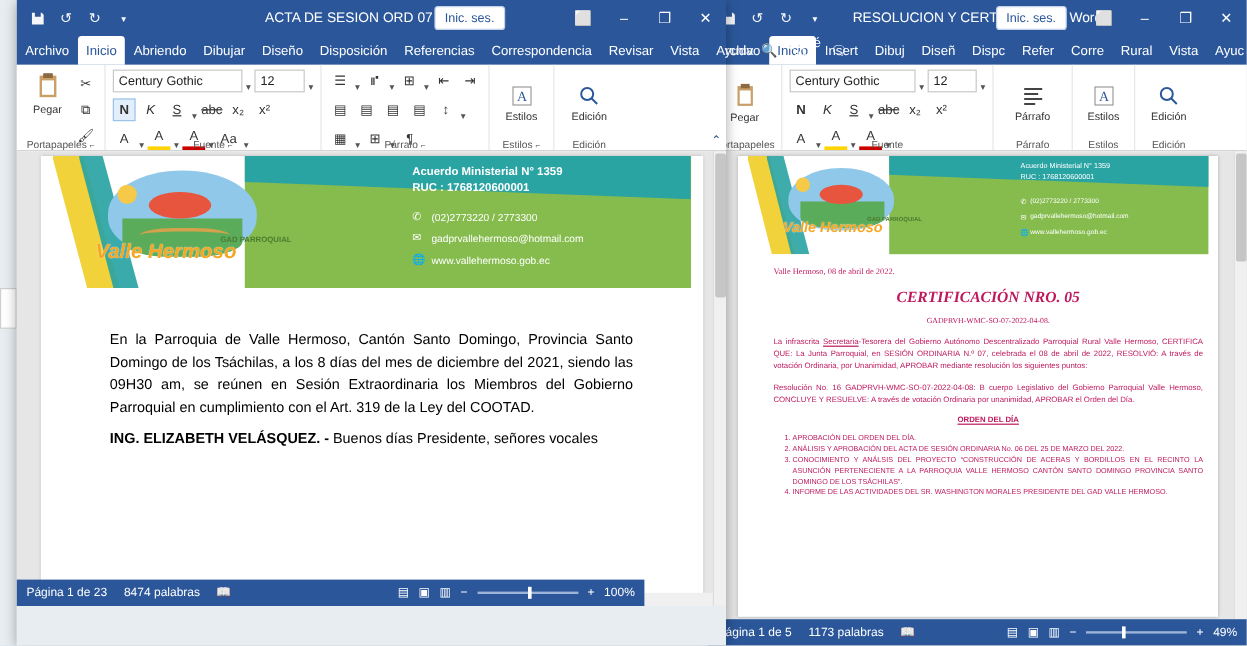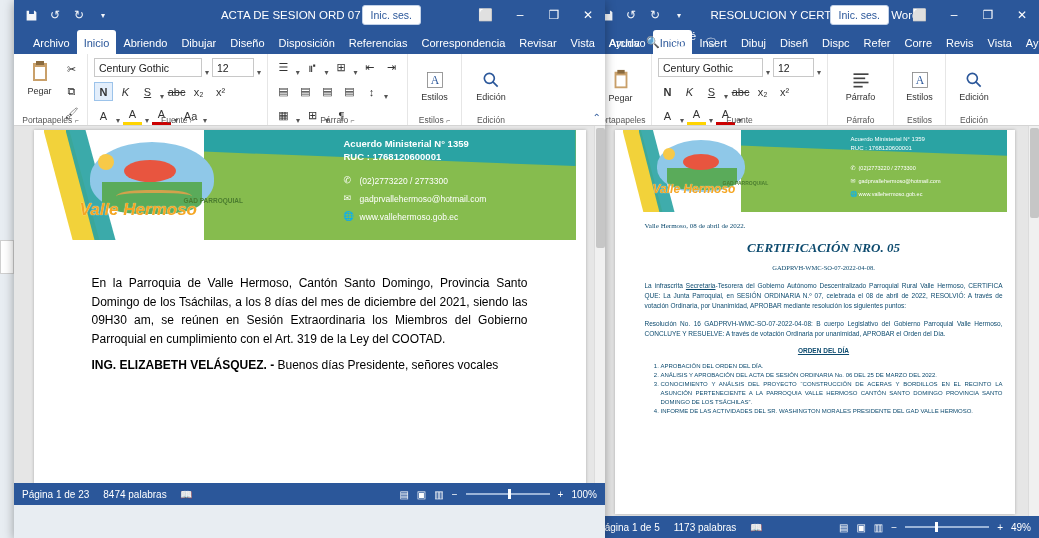--- a/index.html
+++ b/index.html
@@ -23,7 +23,7 @@
   .signin { position: absolute; background: #fff; color: #2b579a; font-size: 10.5px; border-radius: 3px; padding: 3px 8px; border: 1px solid #c3d2e8; }
 
   
-  .tabs { height: 24px; background: #2b579a; display: flex; align-items: stretch; color: #fff; font-size: 11px; padding-left: 12px; text-align: center; }
+  .tabs { height: 24px; background: #2b579a; display: flex; align-items: stretch; color: #fff; font-size: 11px; padding-left: 0; text-align: center; }
   .tab { padding: 3px 7px 0 7px; line-height: 20px; white-space: nowrap; }
   .tab.active { background: #fff; color: #2b579a; border-top-left-radius: 3px; border-top-right-radius: 3px; }
   .tabs-right { margin-left: auto; display: flex; align-items: center; gap: 8px; padding-right: 6px; font-size: 11px; }

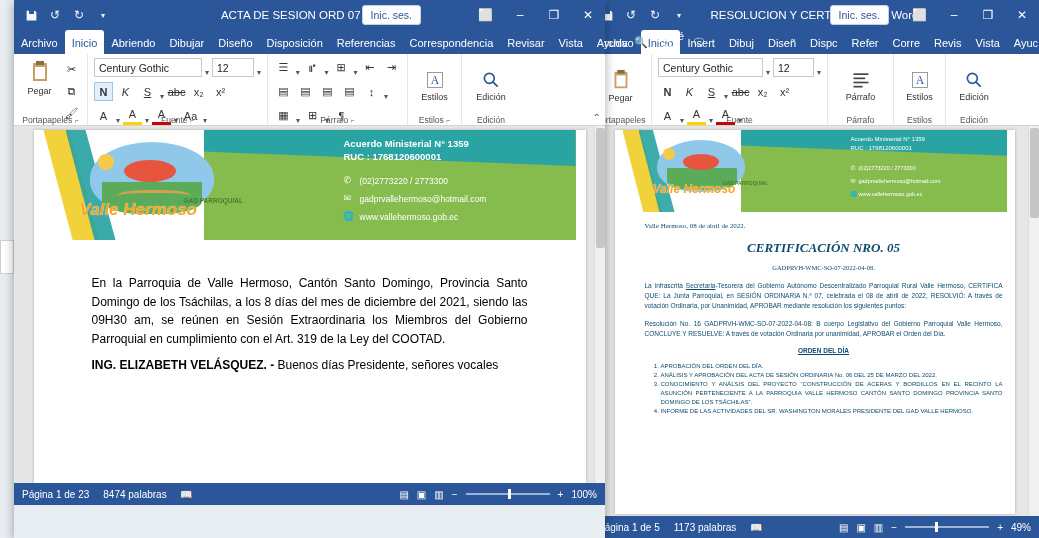--- a/index.html
+++ b/index.html
@@ -115,7 +115,7 @@
       <div class="tab">Dispc</div>
       <div class="tab">Refer</div>
       <div class="tab">Corre</div>
-      <div class="tab">Revis</div>
+      <div class="tab">Rural</div>
       <div class="tab">Vista</div>
       <div class="tab">Ayuc</div>
 

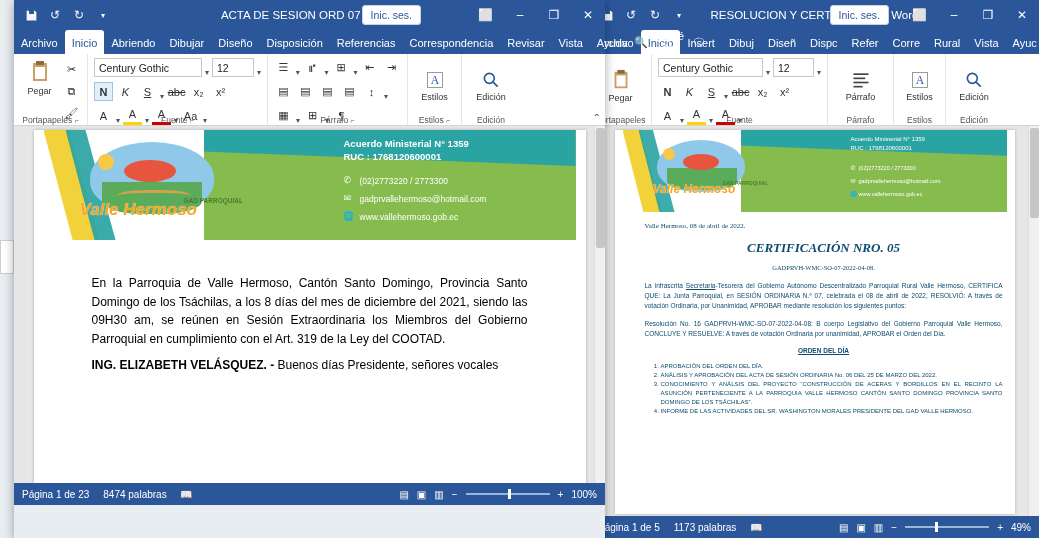--- a/index.html
+++ b/index.html
@@ -220,7 +220,7 @@
           <div style="position:absolute; left:228px; top:60px; color:#fff; font-size:6px;">🌐</div>
         </div>
 
-        <div style="padding:10px 12px 0 30px; color:#0c4a6e;">
+        <div style="padding:10px 12px 0 30px; color:#be185d;">
           <div class="p" style="font-size:7px; font-family:'Liberation Serif', serif;">Valle Hermoso, 08 de abril de 2022.</div>
           <div class="p center" style="font-size:13px; font-weight:bold; font-style:italic; font-family:'Liberation Serif', serif; margin-top:10px;">CERTIFICACIÓN NRO. 05</div>
           <div class="p center" style="font-size:6.5px; font-family:'Liberation Serif', serif; margin-bottom:10px;">GADPRVH-WMC-SO-07-2022-04-08.</div>

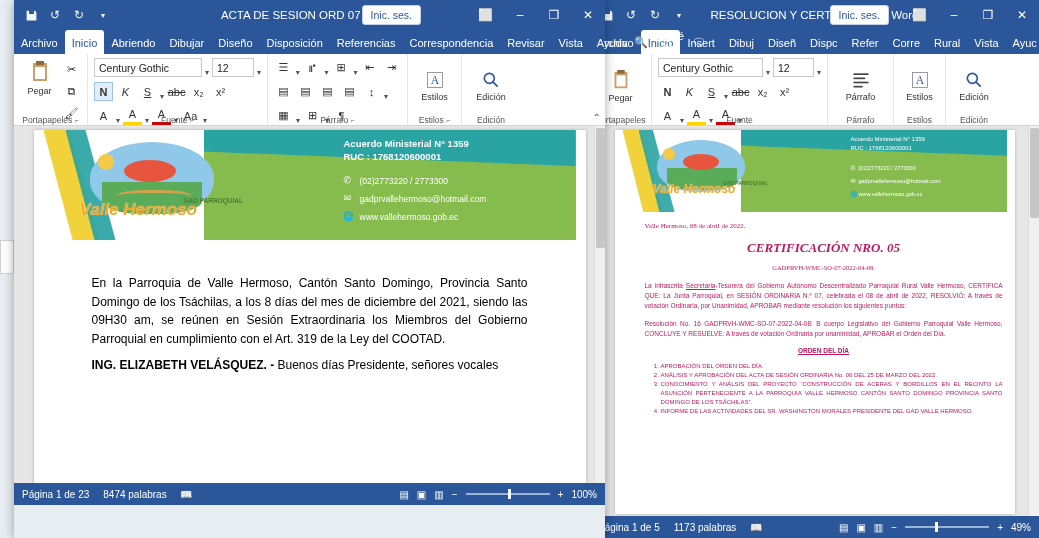--- a/index.html
+++ b/index.html
@@ -442,7 +442,7 @@
       </div>
     </div>
 
-    <div class="statusbar" style="position:absolute; left:0; bottom:33px; width:591px;">
+    <div class="statusbar" style="position:absolute; left:0; bottom:33px; width:523px;">
       <span>Página 1 de 23</span>
       <span>8474 palabras</span>
       <span>📖</span>

